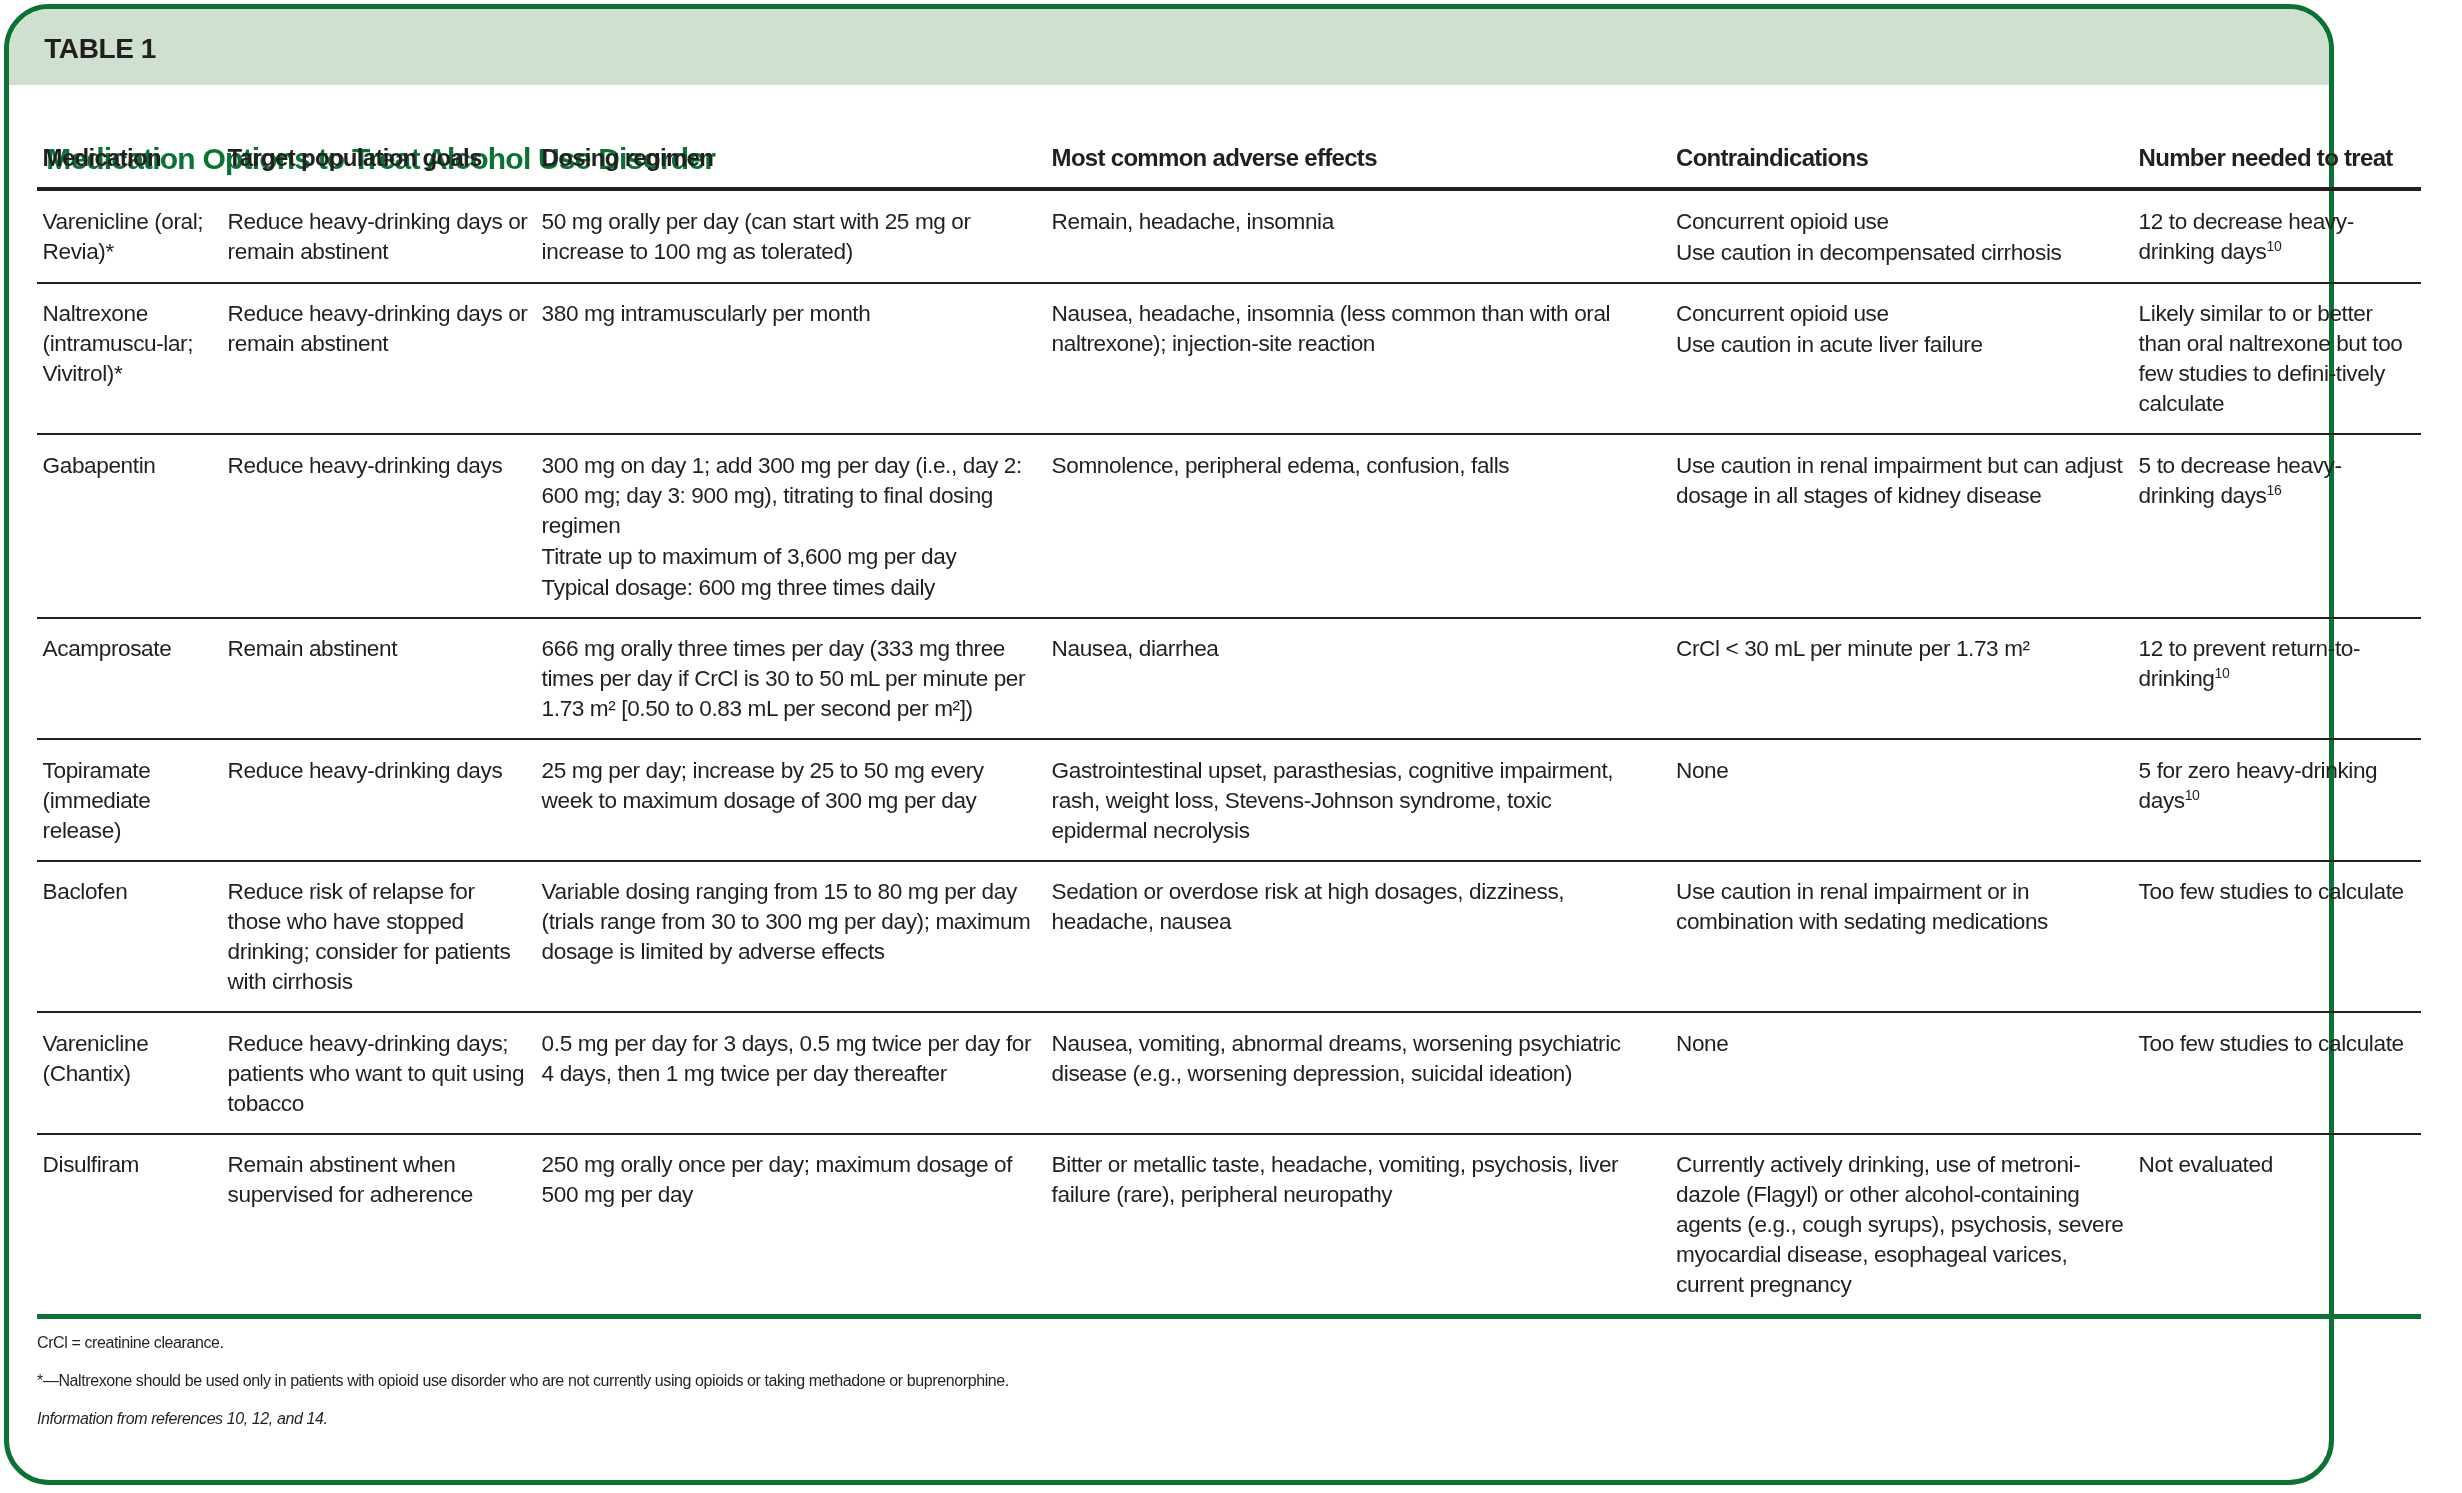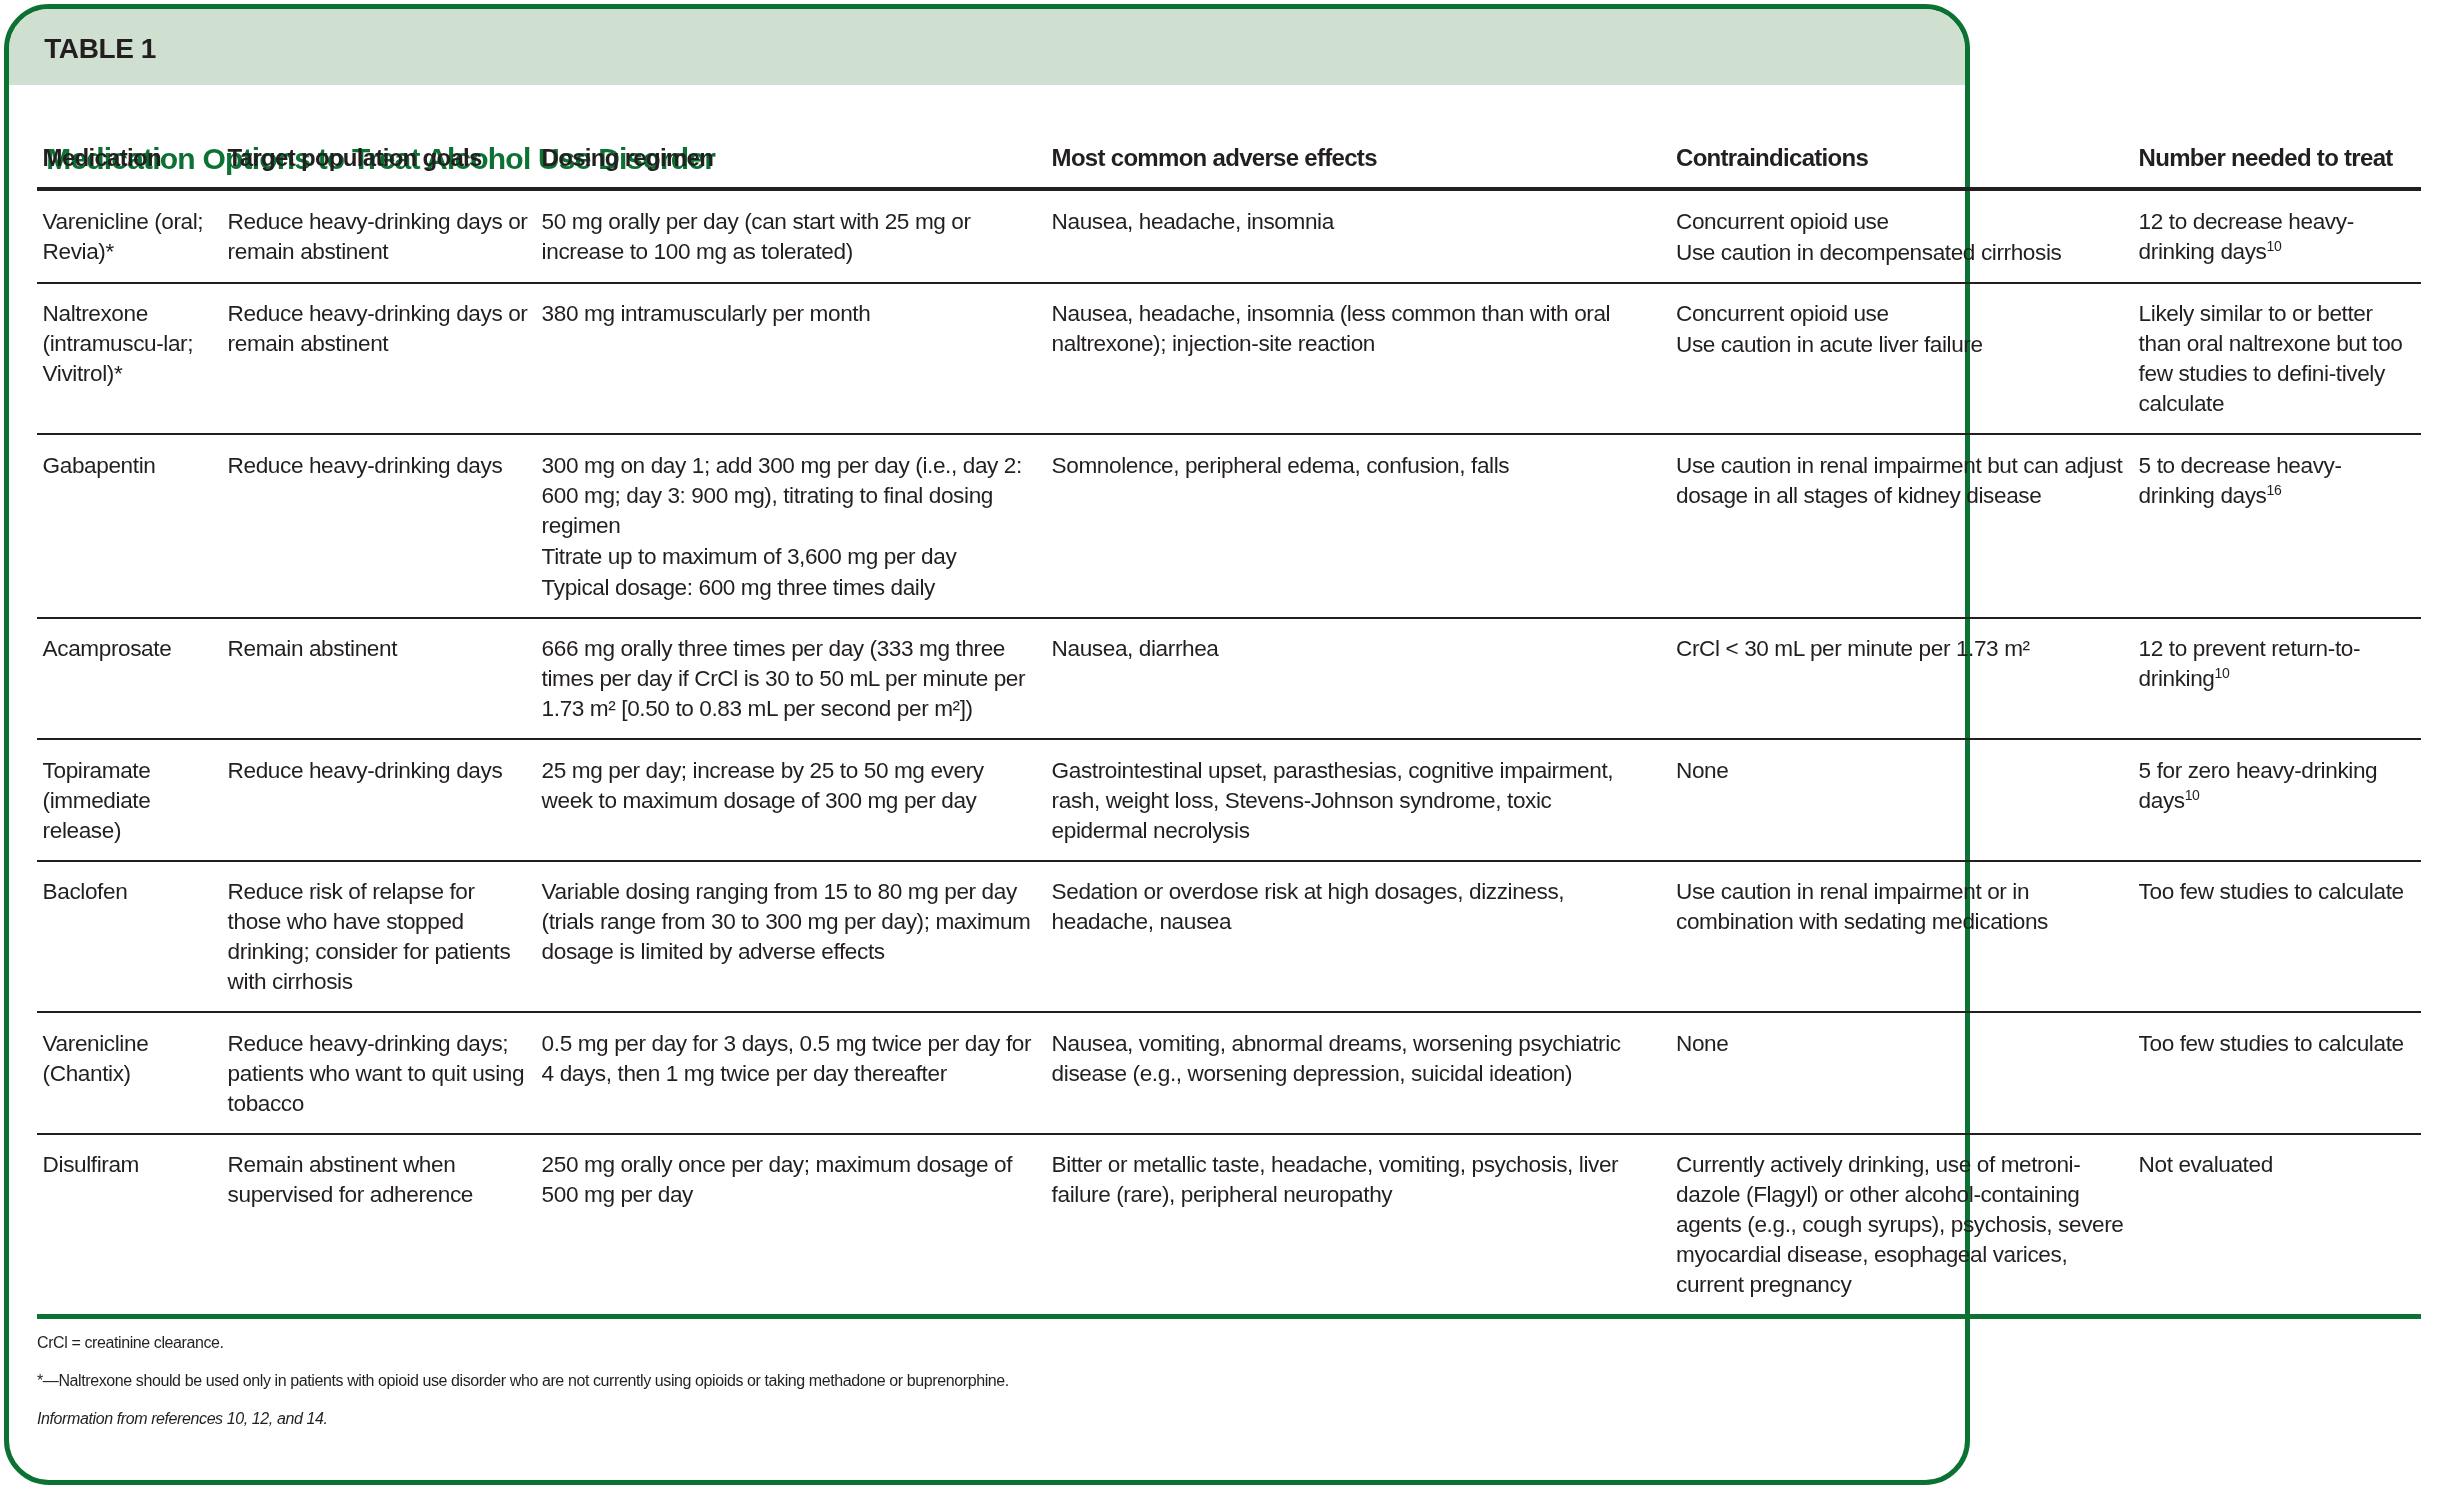--- a/index.html
+++ b/index.html
@@ -5,7 +5,7 @@
   html, body { margin:0; padding:0; background:#ffffff; }
   body { width:2462px; height:1493px; position:relative; overflow:hidden;
          font-family:"Liberation Sans", "DejaVu Sans", sans-serif; color:#231f20; }
-  .frame { position:absolute; left:4.2px; top:4.2px; width:1966px; height:1481px;
+  .frame { position:absolute; left:4.2px; top:4.2px; width:2330px; height:1481px;
            border:5.6px solid #0b7233; border-radius:45px; box-sizing:border-box;
            overflow:hidden; background:#ffffff; }
   .band { position:absolute; left:0; top:0; right:0; height:76px; background:#cfe0d0; }

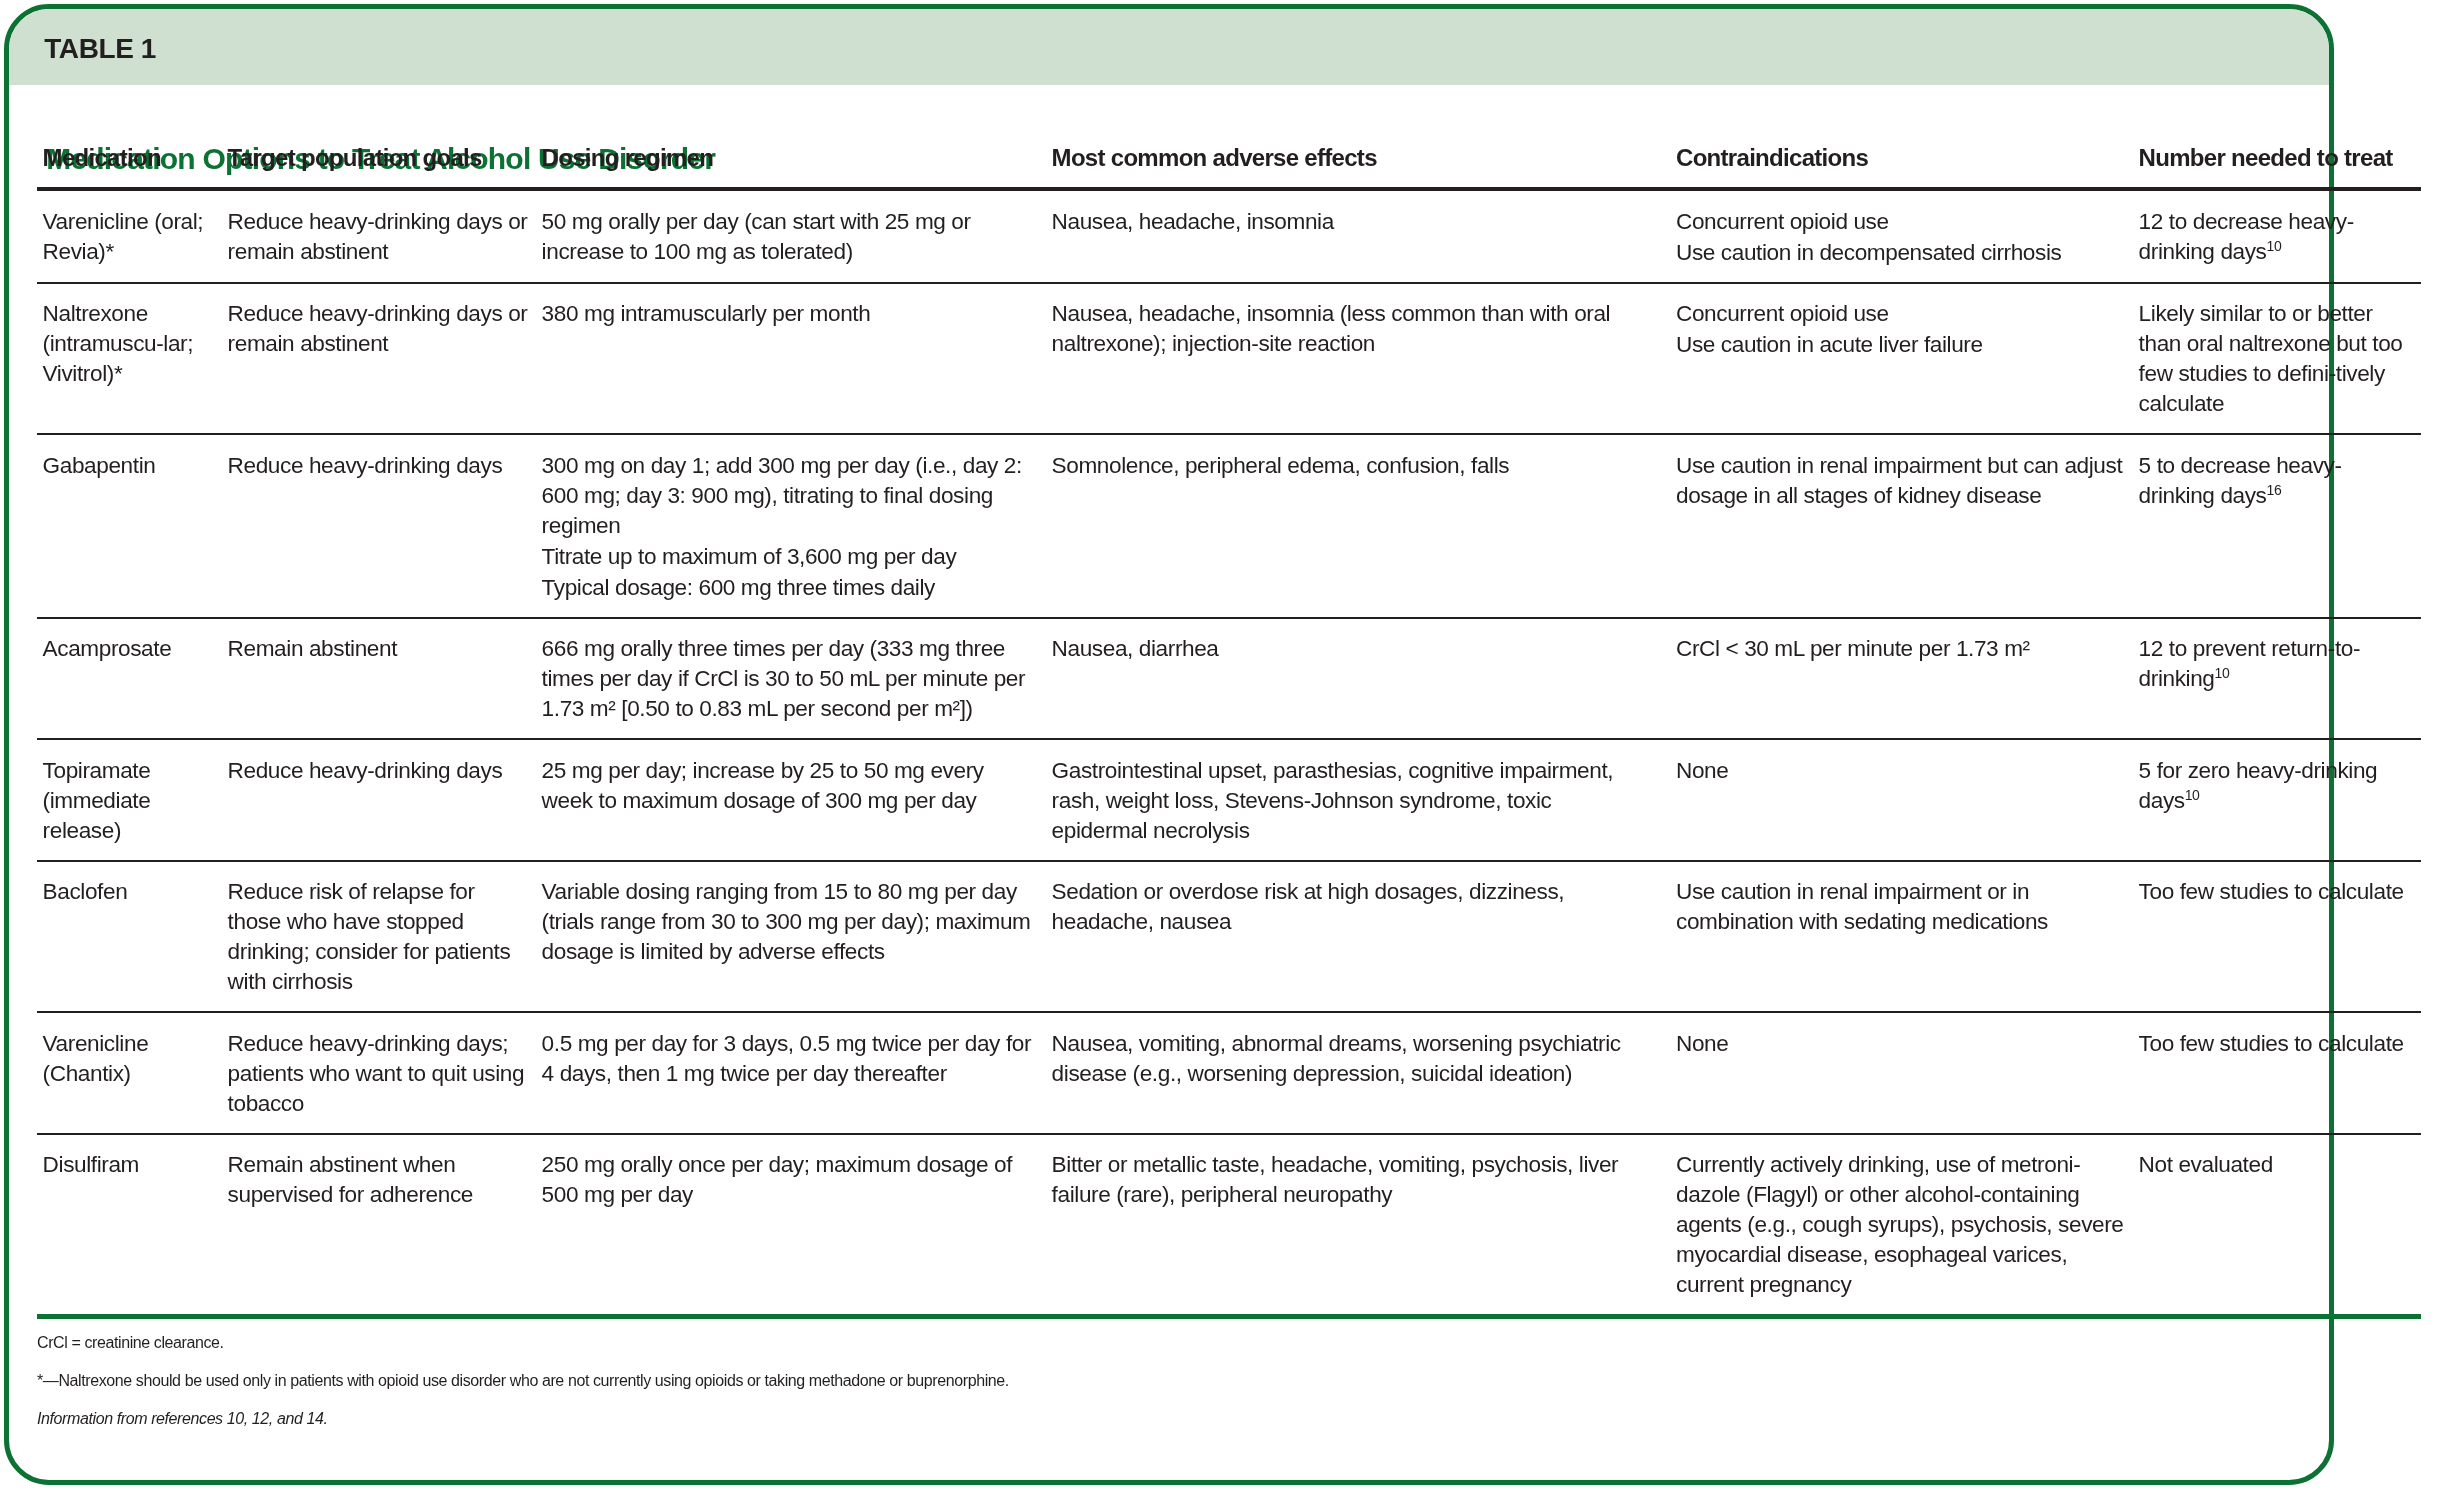--- a/index.html
+++ b/index.html
@@ -71,7 +71,7 @@
           <span class="para">50 mg orally per day (can start with 25 mg or increase to 100 mg as tolerated)</span>
         </td>
         <td>
-          <span class="para">Nausea, headache, insomnia</span>
+          <span class="para">Remain, headache, insomnia</span>
         </td>
         <td class="pad-l">
           <span class="para">Concurrent opioid use</span>

